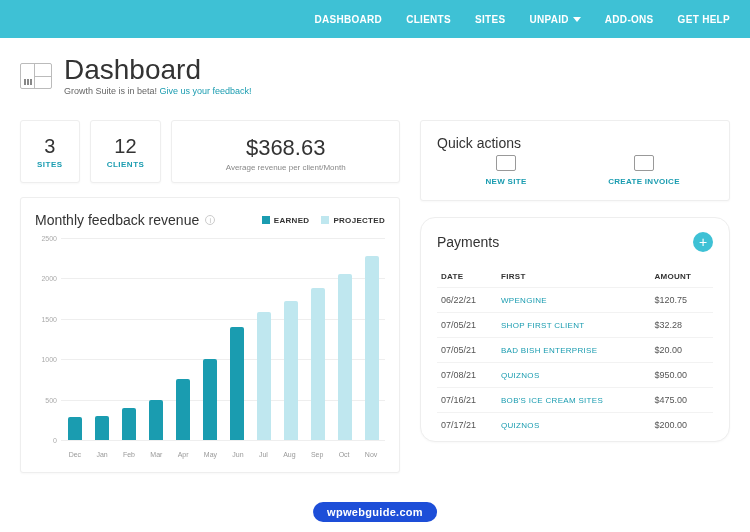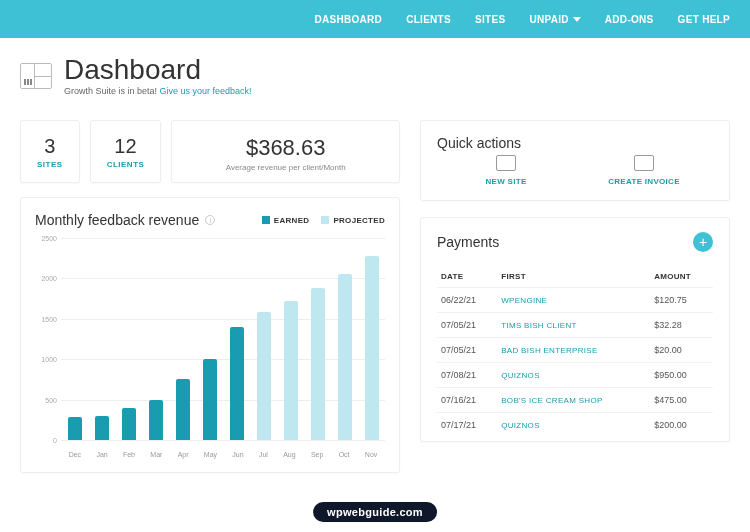--- a/index.html
+++ b/index.html
@@ -47,7 +47,7 @@
   .qa { text-align:center; cursor:pointer; flex:1;}
   .qa .ic { width:20px;height:16px;margin:0 auto 6px;border:1px solid #999;border-radius:2px;position:relative;}
   .qa .lbl{ font-size:8px; font-weight:600; color:#1a9cb0; letter-spacing:0.3px;}
-  .pay-card { padding: 14px 16px 4px; }
+  .pay-card { padding: 14px 16px 4px; border-radius: 15px; }
   .pay-head { display:flex;justify-content:space-between;align-items:center;margin-bottom:14px;}
   .pay-head h3 { font-size:14px;font-weight:500;}
   .plus-btn { width:20px;height:20px;border-radius:50%;background:#3ec1d5;color:#fff;display:flex;align-items:center;justify-content:center;font-size:14px;cursor:pointer;}

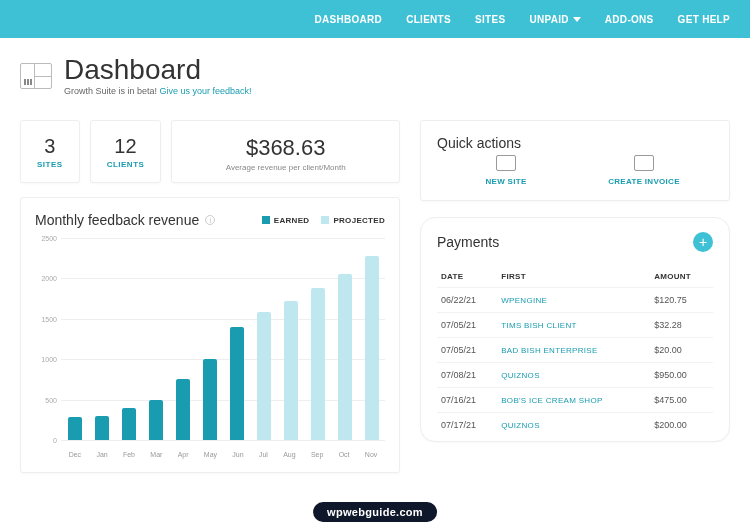--- a/index.html
+++ b/index.html
@@ -210,7 +210,7 @@
               </tr>
               <tr>
                 <td class="date">07/05/21</td>
-                <td class="client">TIMS BISH CLIENT</td>
+                <td class="client">SHOP FIRST CLIENT</td>
                 <td class="amt">$32.28</td>
               </tr>
               <tr>

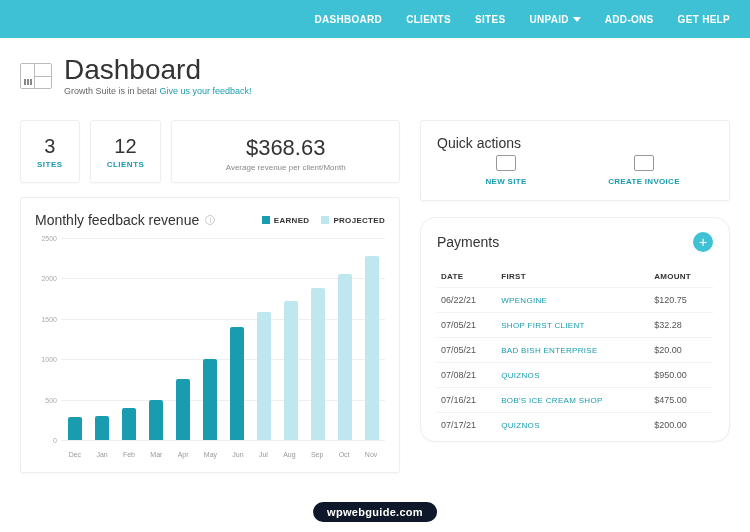--- a/index.html
+++ b/index.html
@@ -225,7 +225,7 @@
               </tr>
               <tr>
                 <td class="date">07/16/21</td>
-                <td class="client">BOB'S ICE CREAM SHOP</td>
+                <td class="client">BOB'S ICE CREAM SITES</td>
                 <td class="amt">$475.00</td>
               </tr>
               <tr>

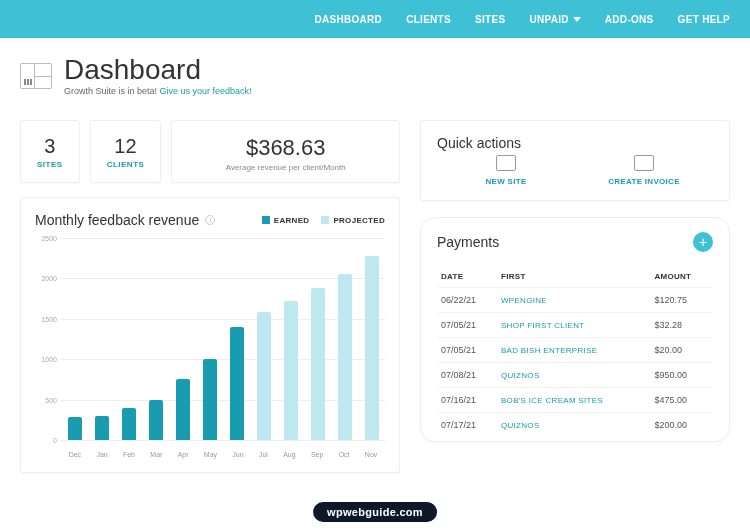--- a/index.html
+++ b/index.html
@@ -60,7 +60,7 @@
   td.date{color:#555;}
   td.client{color:#1a9cb0;font-weight:500;font-size:8px;letter-spacing:0.3px;margin-left:32px;}
   td.amt{color:#555;}
-  .badge{position:absolute;bottom:10px;left:50%;transform:translateX(-50%);background:#0f172a;color:#fff;font-size:11px;font-weight:600;padding:4px 14px;border-radius:12px;letter-spacing:0.3px;}
+  .badge{position:absolute;bottom:10px;left:50%;transform:translateX(-50%);background:#1d4ed8;color:#fff;font-size:11px;font-weight:600;padding:4px 14px;border-radius:12px;letter-spacing:0.3px;}
   .info-ic{width:10px;height:10px;border:1px solid #ccc;border-radius:50%;display:inline-flex;align-items:center;justify-content:center;font-size:7px;color:#bbb;}
 </style>
 </head>

